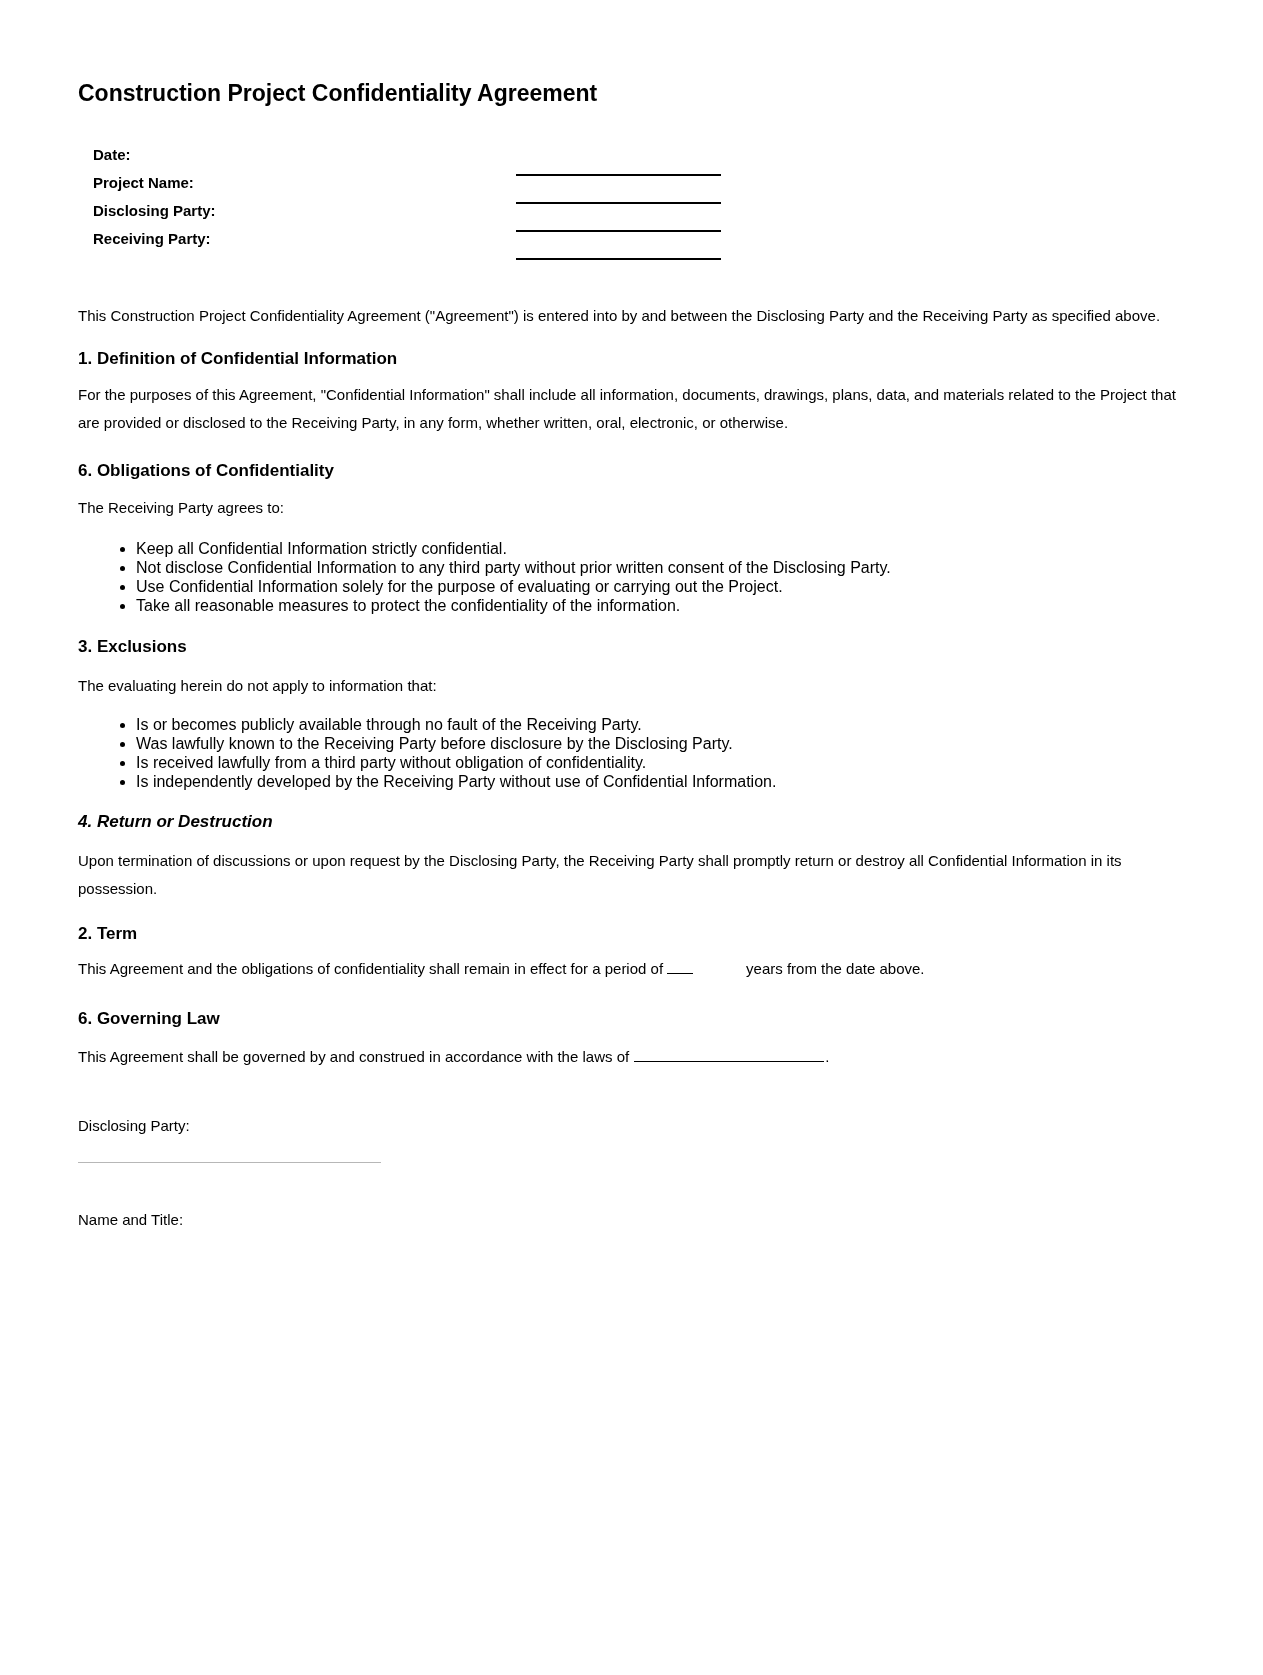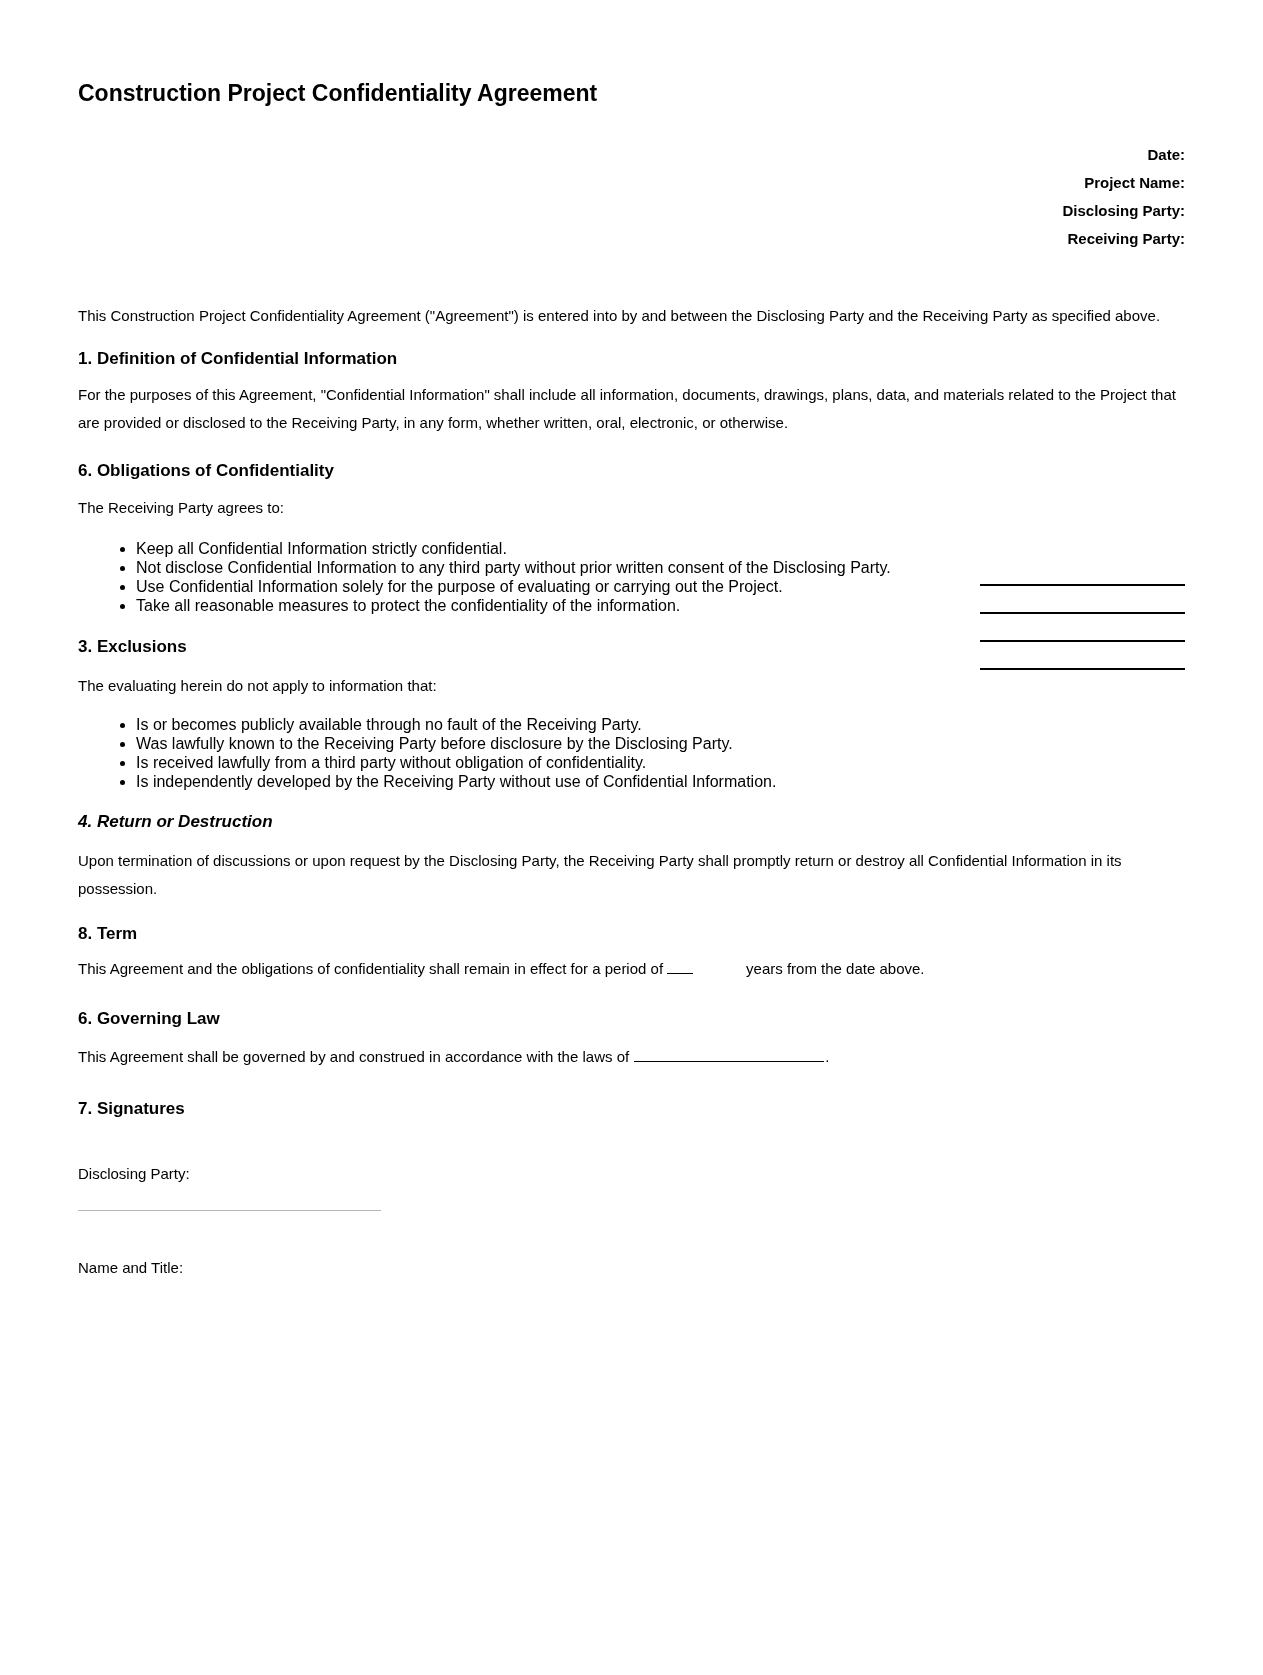--- a/index.html
+++ b/index.html
@@ -31,9 +31,7 @@
   }
   .field-row {
     display: flex;
-    align-items: flex-end;
     height: 28px;
-    flex-direction: column;
   }
   .field-label {
     flex: 0 0 438px;

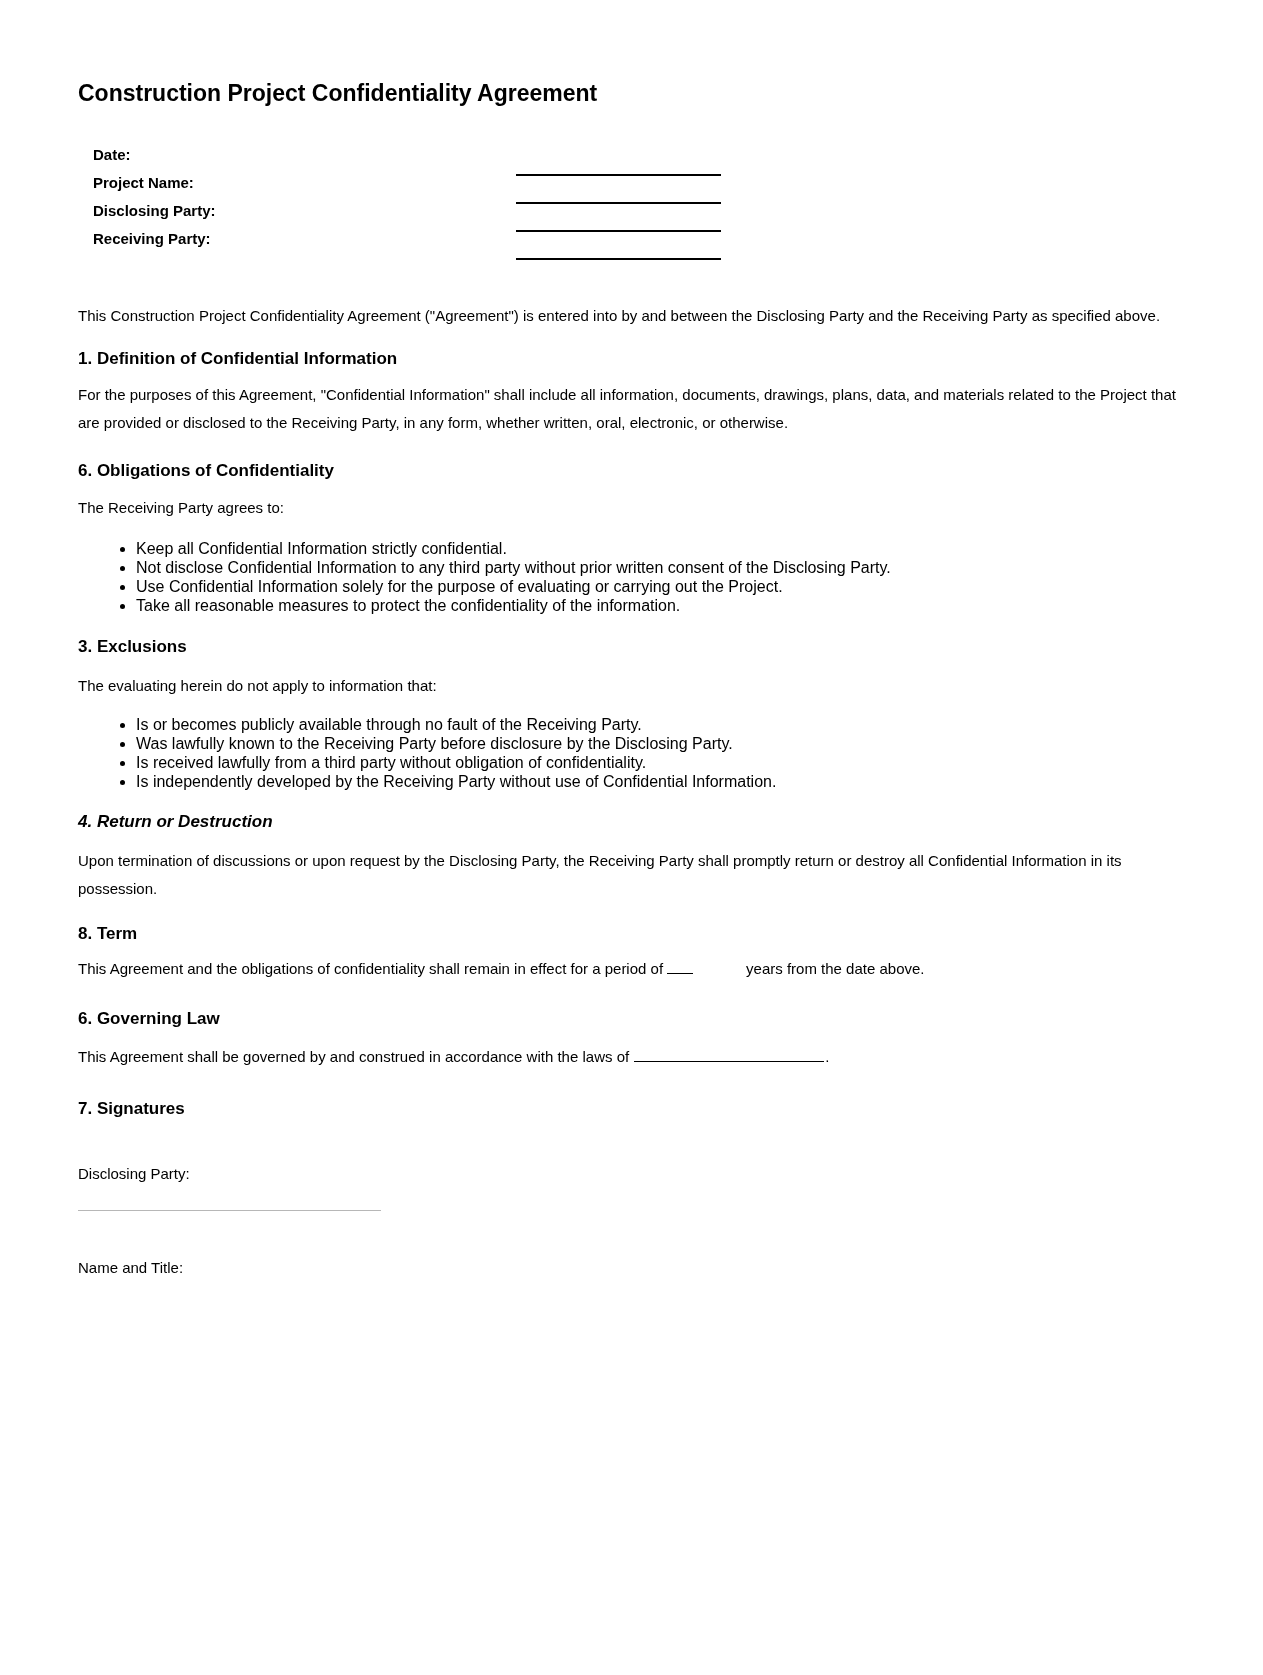--- a/index.html
+++ b/index.html
@@ -156,7 +156,7 @@
   <h3 class="h-s4">4. Return or Destruction</h3>
   <p class="p-s4">Upon termination of discussions or upon request by the Disclosing Party, the Receiving Party shall promptly return or destroy all Confidential Information in its possession.</p>
 
-  <h3 class="h-s5">8. Term</h3>
+  <h3 class="h-s5">2. Term</h3>
   <p class="p-s5"><span>This Agreement and the obligations of confidentiality shall remain in effect for a period of</span><span class="blank term-blank"></span><span>years from the date above.</span></p>
 
   <h3 class="h-s6">6. Governing Law</h3>

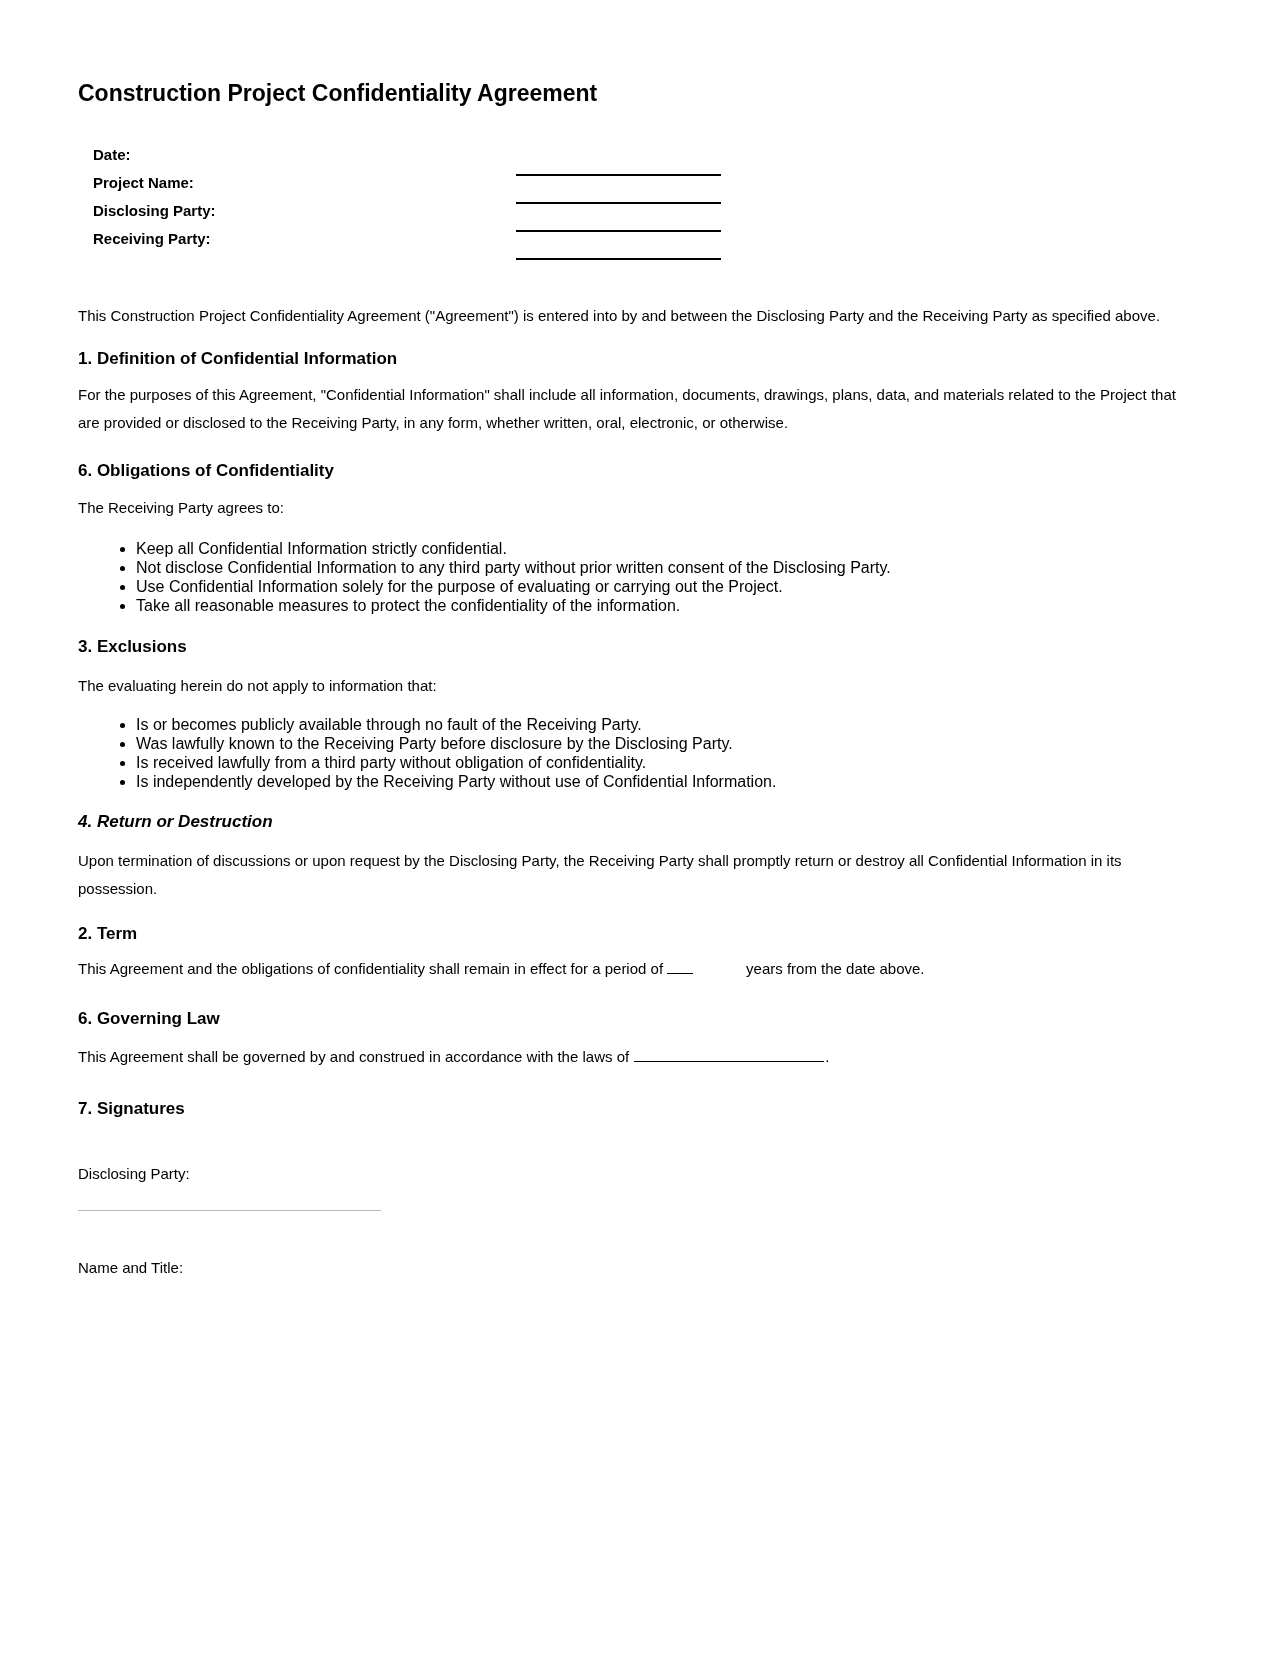--- a/index.html
+++ b/index.html
@@ -162,7 +162,6 @@
   <h3 class="h-s6">6. Governing Law</h3>
   <p class="p-s6"><span>This Agreement shall be governed by and construed in accordance with the laws of</span><span class="blank law-blank"></span><span>.</span></p>
 
-  <h3 class="h-s7">7. Signatures</h3>
   <p class="p-disclosing">Disclosing Party:</p>
   <div class="sig-line"></div>
   <p class="p-nametitle">Name and Title:</p>

